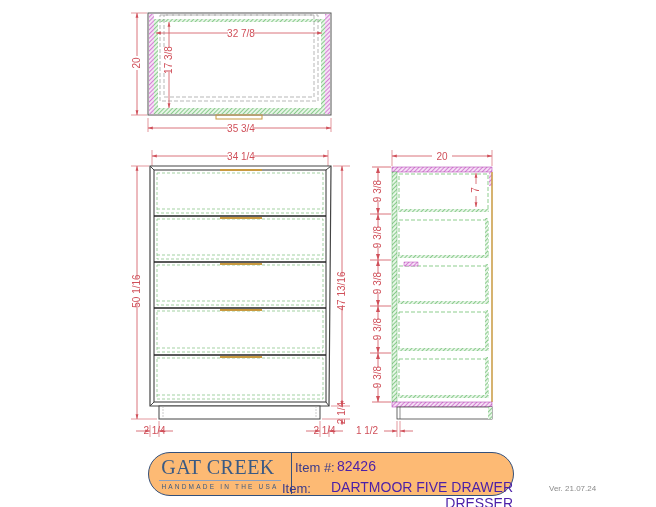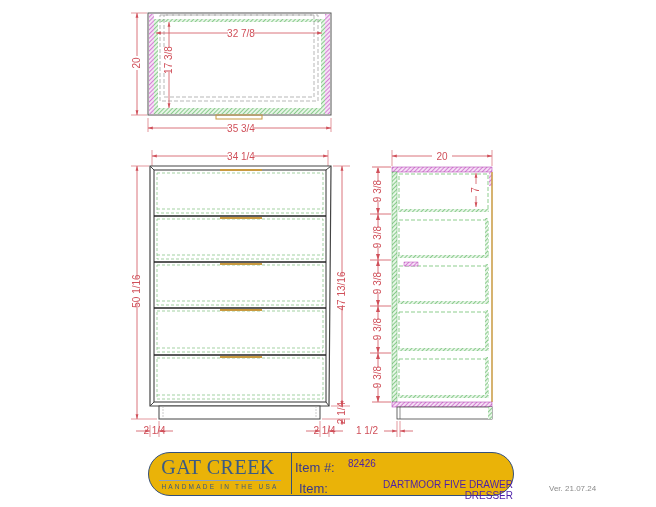--- a/index.html
+++ b/index.html
@@ -6,7 +6,7 @@
   body { width:656px; height:507px; position:relative; overflow:hidden; font-family:"Liberation Sans", sans-serif; }
   #drawing { position:absolute; left:0; top:0; width:656px; height:507px; }
   .dim { fill:#d0505a; font-family:"Liberation Sans", sans-serif; font-size:10px; }
-  .title-block { position:absolute; left:148px; top:452px; width:366px; height:44px; border:1.5px solid #34507a; border-radius:22px; box-sizing:border-box; background:#eab308; }
+  .title-block { position:absolute; left:148px; top:452px; width:366px; height:44px; border:1.5px solid #34507a; border-radius:22px; box-sizing:border-box; background:#fdba74; }
   .logo { position:absolute; left:0; top:0; width:138px; height:41px; text-align:center; }
   .logo-main { position:absolute; left:0; right:0; top:3px; font-family:"Liberation Serif", serif; font-size:20px; letter-spacing:0.5px; color:#3a5a84; }
   .logo-sub { position:absolute; left:10px; right:6px; top:27px; font-size:6.5px; letter-spacing:2.2px; color:#3a5a84; border-top:1px solid #8aa0bf; padding-top:2px; }

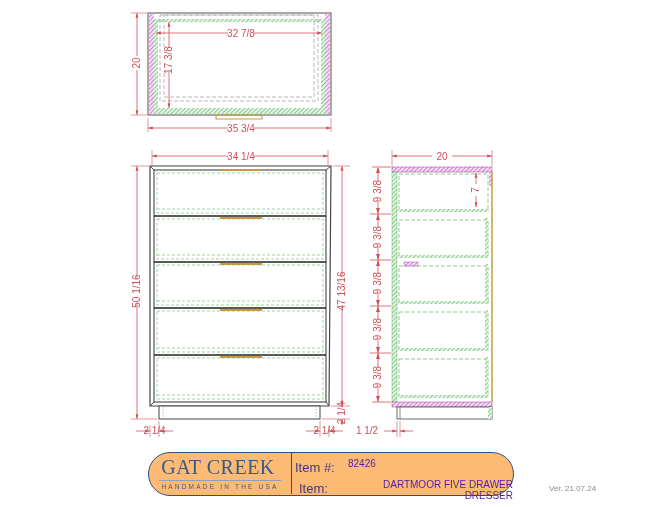--- a/index.html
+++ b/index.html
@@ -12,7 +12,7 @@
   .logo-sub { position:absolute; left:10px; right:6px; top:27px; font-size:6.5px; letter-spacing:2.2px; color:#3a5a84; border-top:1px solid #8aa0bf; padding-top:2px; }
   .divider { position:absolute; left:142px; top:0; width:1px; height:41px; background:#34507a; }
   .row-label { position:absolute; font-size:13px; color:#3a3a8a; }
-  .row-value { position:absolute; font-size:10px; color:#4b1fa8;margin-left:11px; }
+  .row-value { position:absolute; font-size:14px; color:#4b1fa8; }
   .version { position:absolute; left:549px; top:484px; font-size:8px; color:#8a8a8a; }
 </style>
 </head>

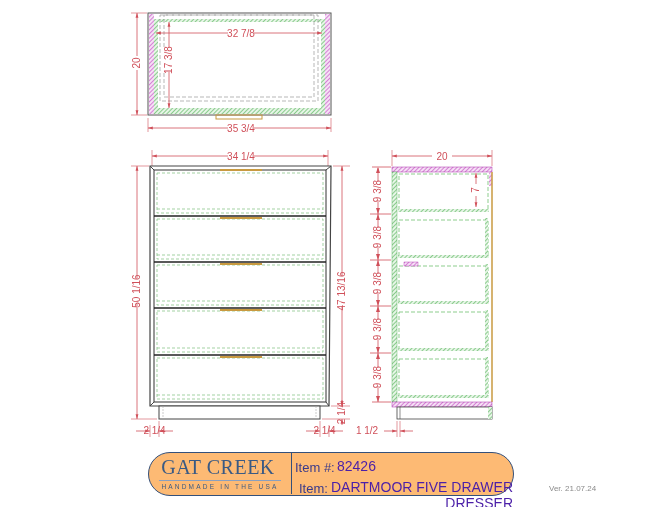--- a/index.html
+++ b/index.html
@@ -235,7 +235,7 @@
   <div class="divider"></div>
   <span class="row-label" style="left:146px; top:7px;">Item #:</span>
   <span class="row-value" style="left:188px; top:5px;">82426</span>
-  <span class="row-label" style="left:150px; top:28px;text-align:right;">Item:</span>
+  <span class="row-label" style="left:133px; top:28px;text-align:right;">Item:</span>
   <span class="row-value" style="left:178px; top:26px;text-align:right;">DARTMOOR FIVE DRAWER DRESSER</span>
 </div>
 

